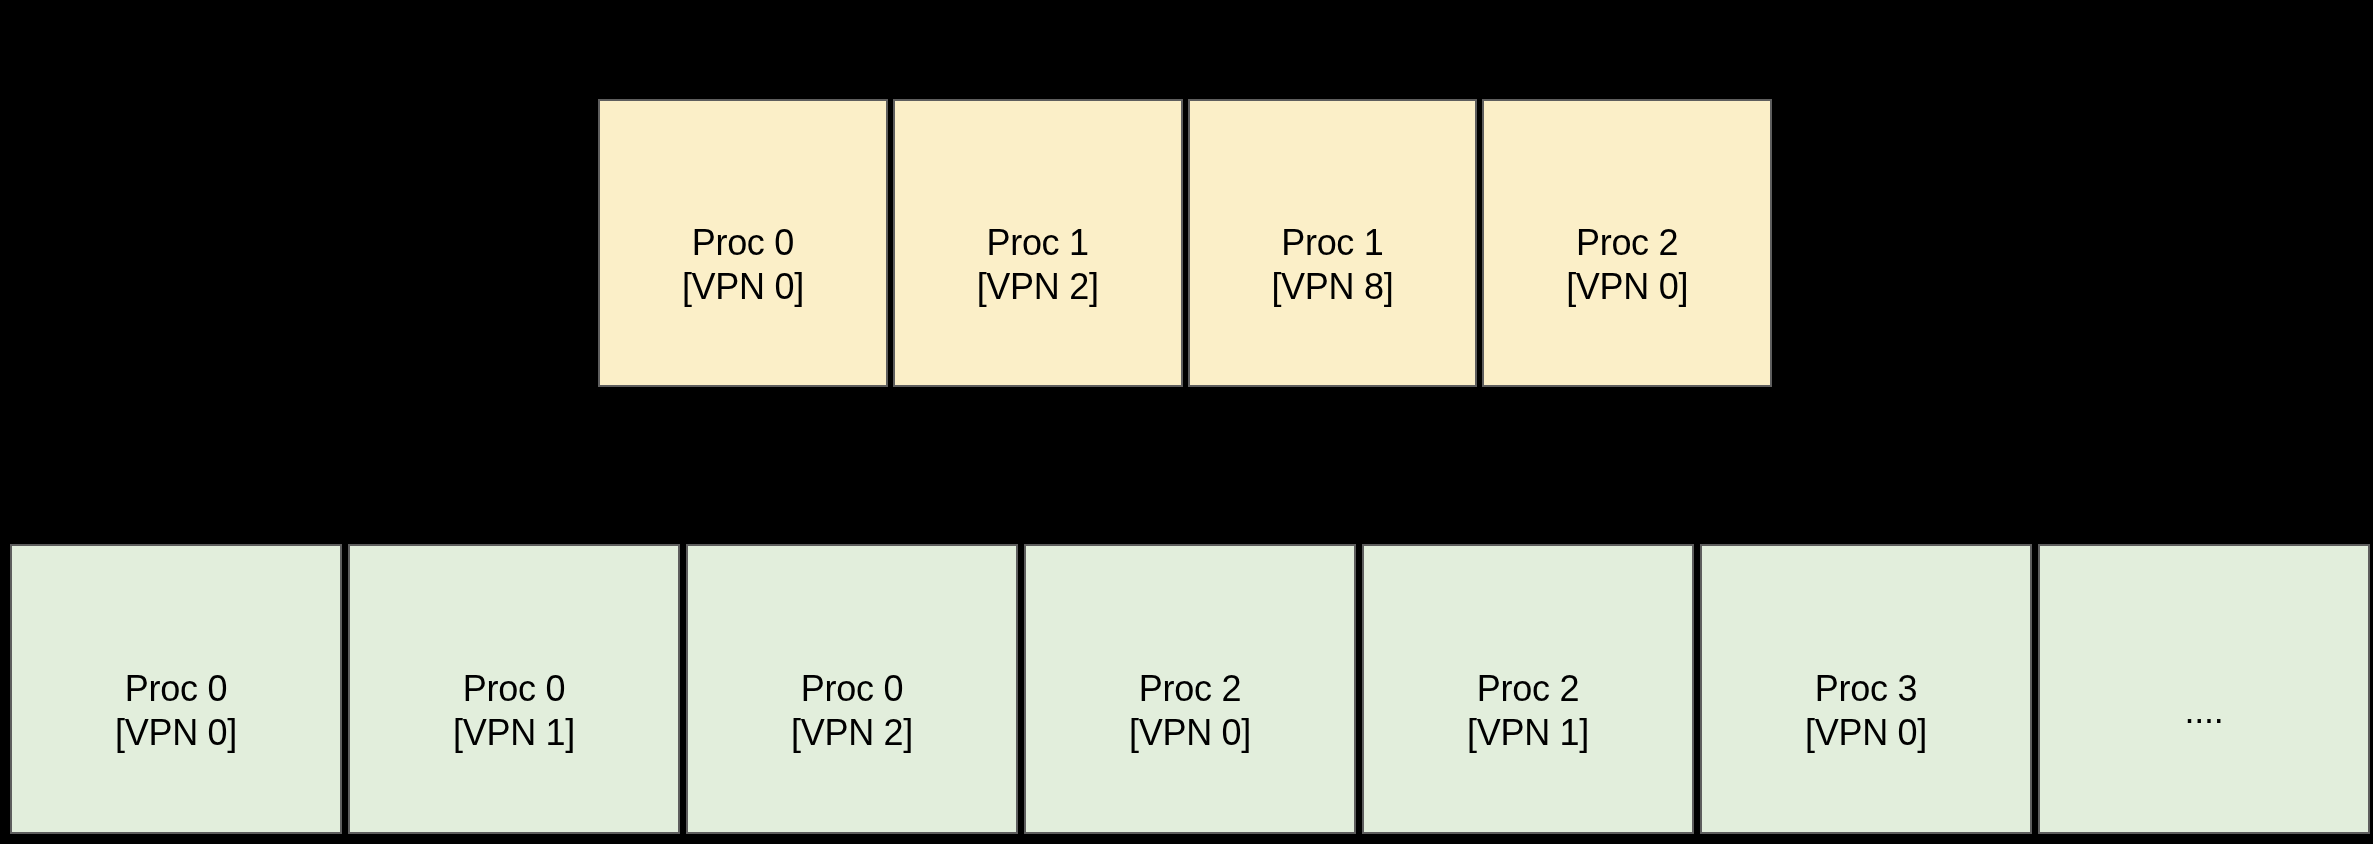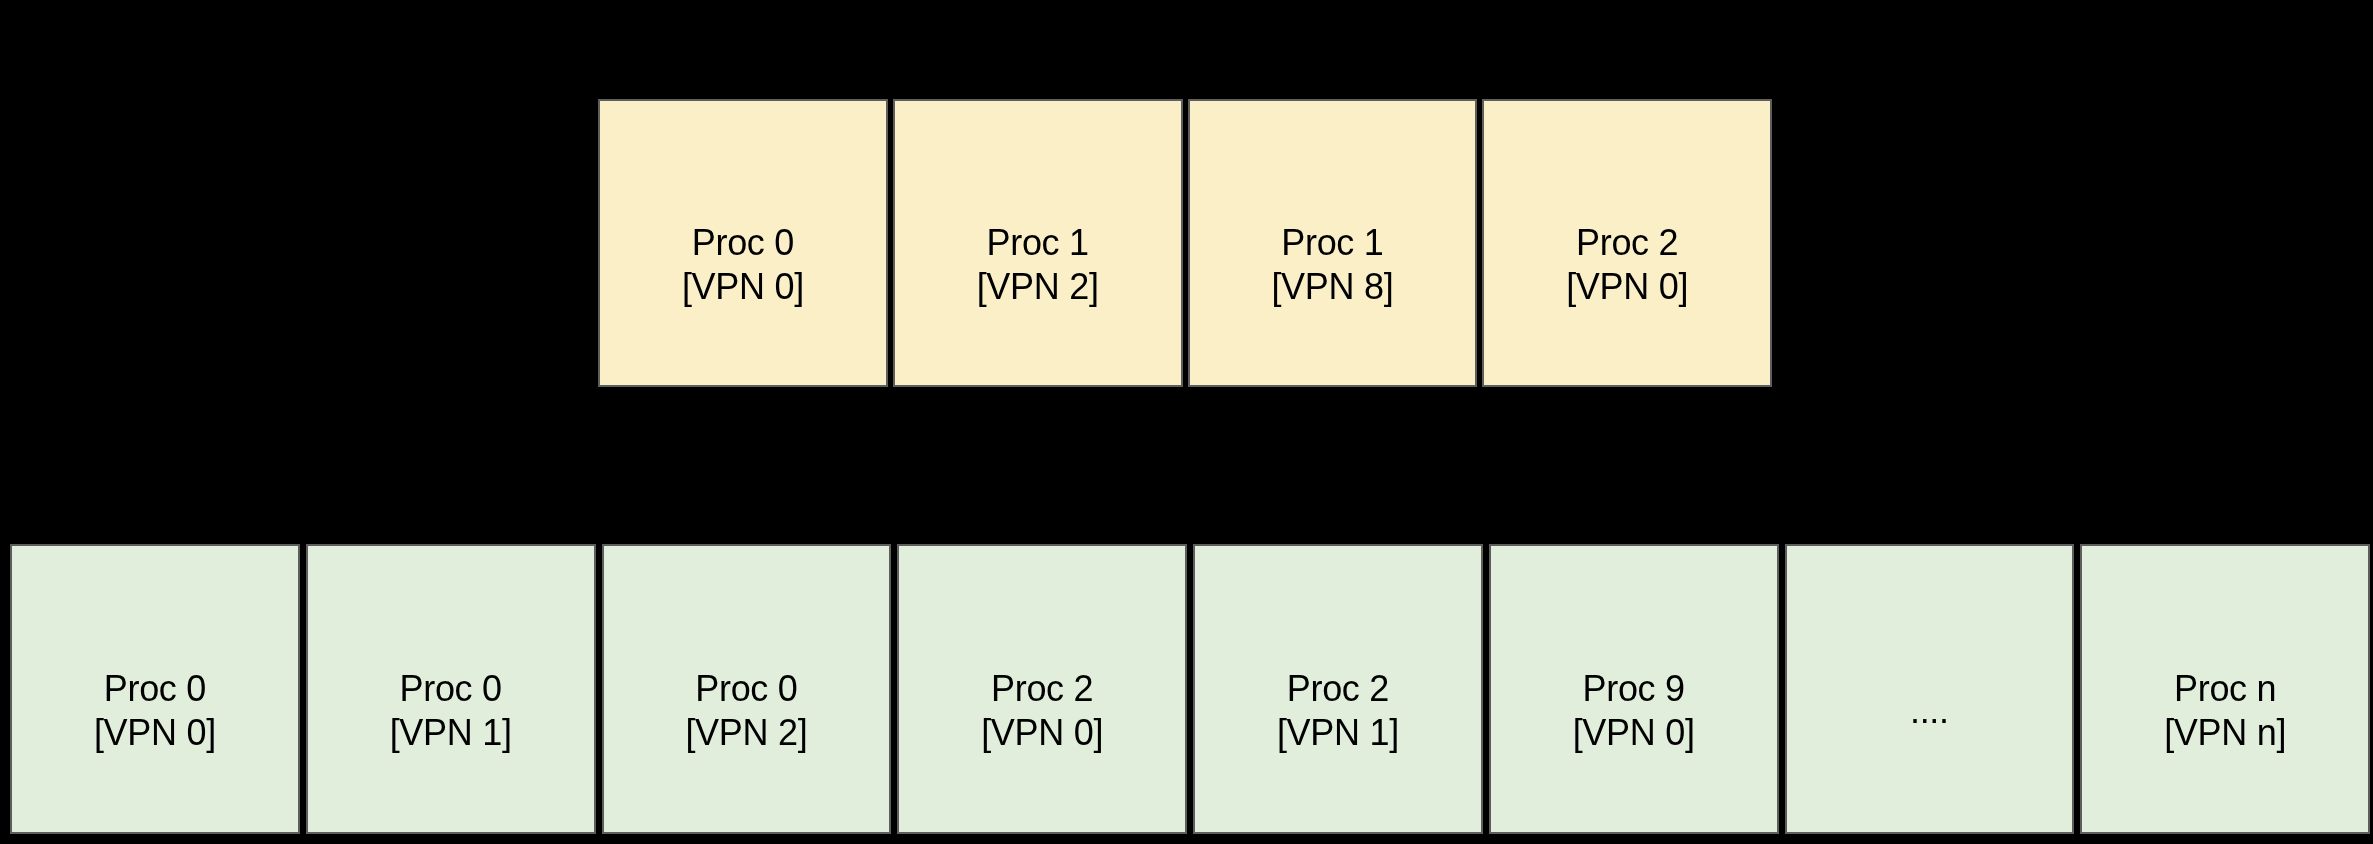--- a/index.html
+++ b/index.html
@@ -129,7 +129,7 @@
     </div>
     <div class="box lower-box">
       <div class="label">
-        <span>Proc 9</span>
+        <span>Proc 3</span>
         <span>[VPN 0]</span>
       </div>
     </div>

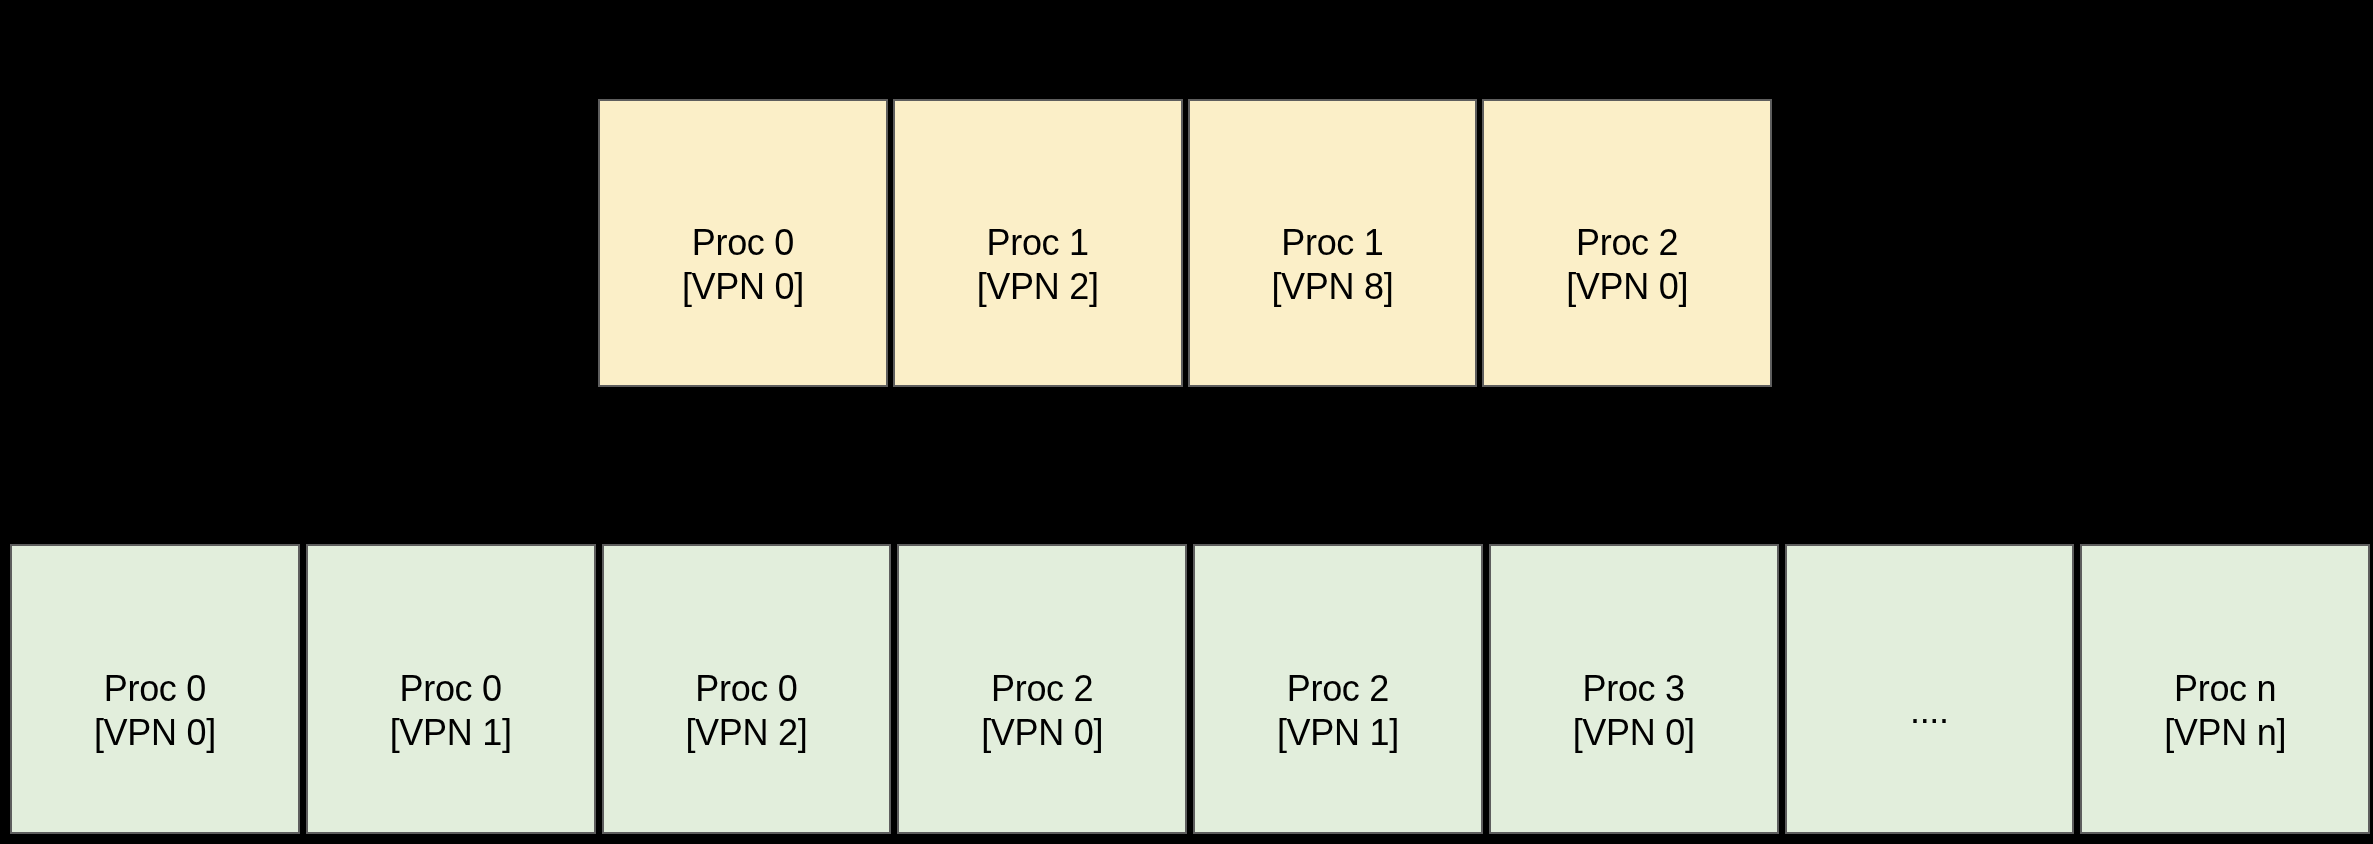--- a/index.html
+++ b/index.html
@@ -138,12 +138,6 @@
         <span>....</span>
       </div>
     </div>
-    <div class="box lower-box">
-      <div class="label">
-        <span>Proc n</span>
-        <span>[VPN n]</span>
-      </div>
-    </div>
   </div>
 
 </div>

